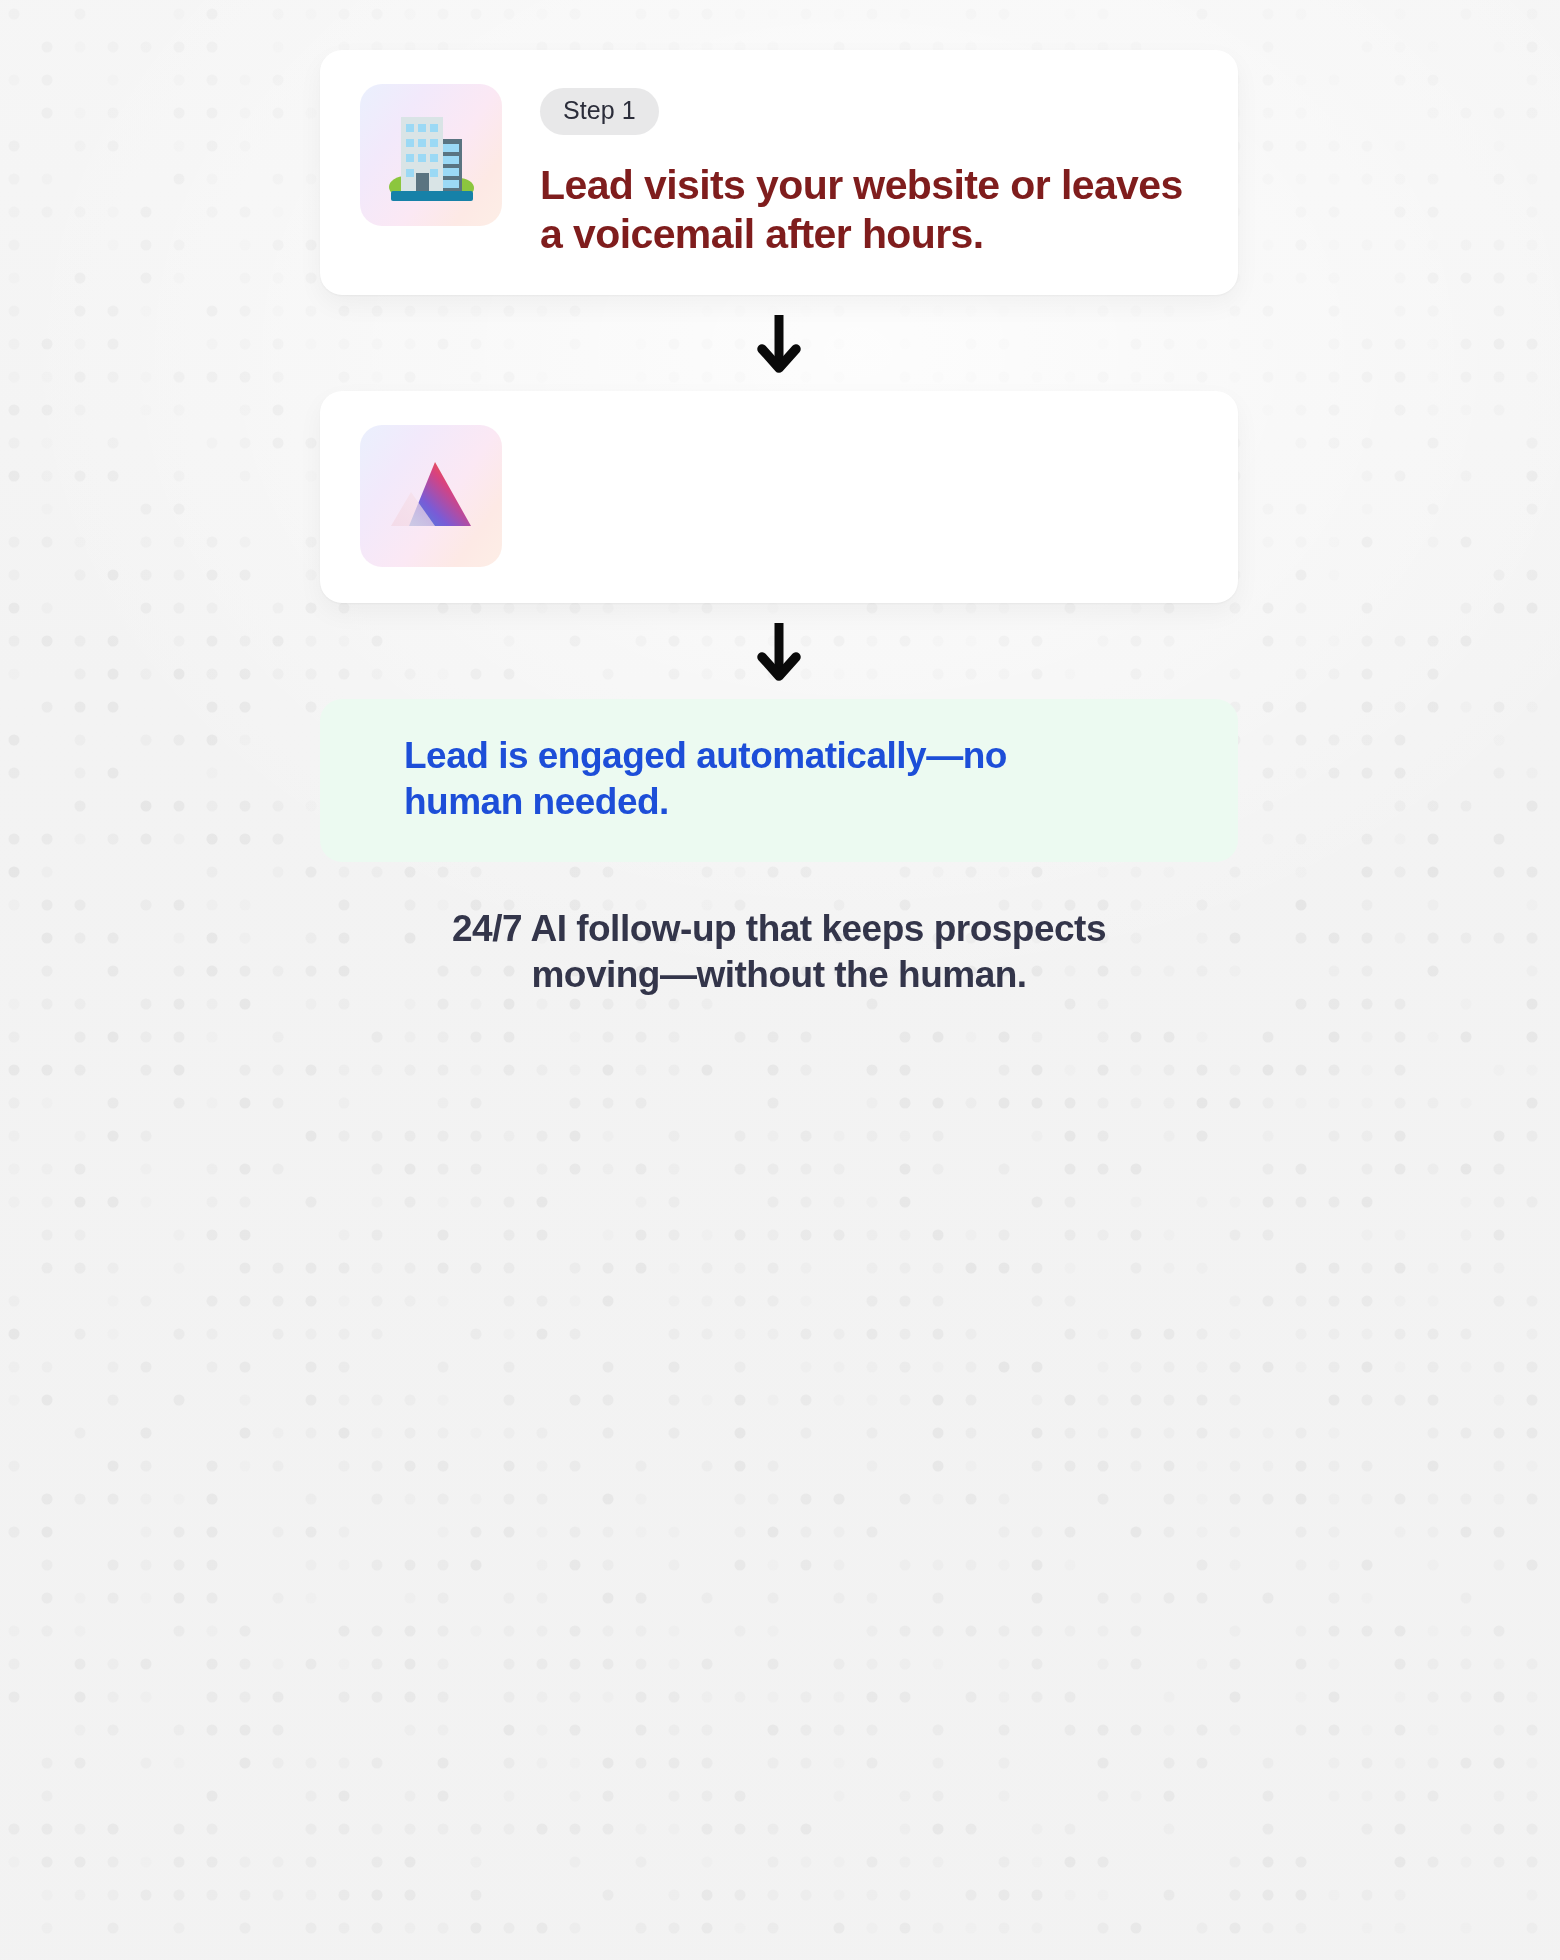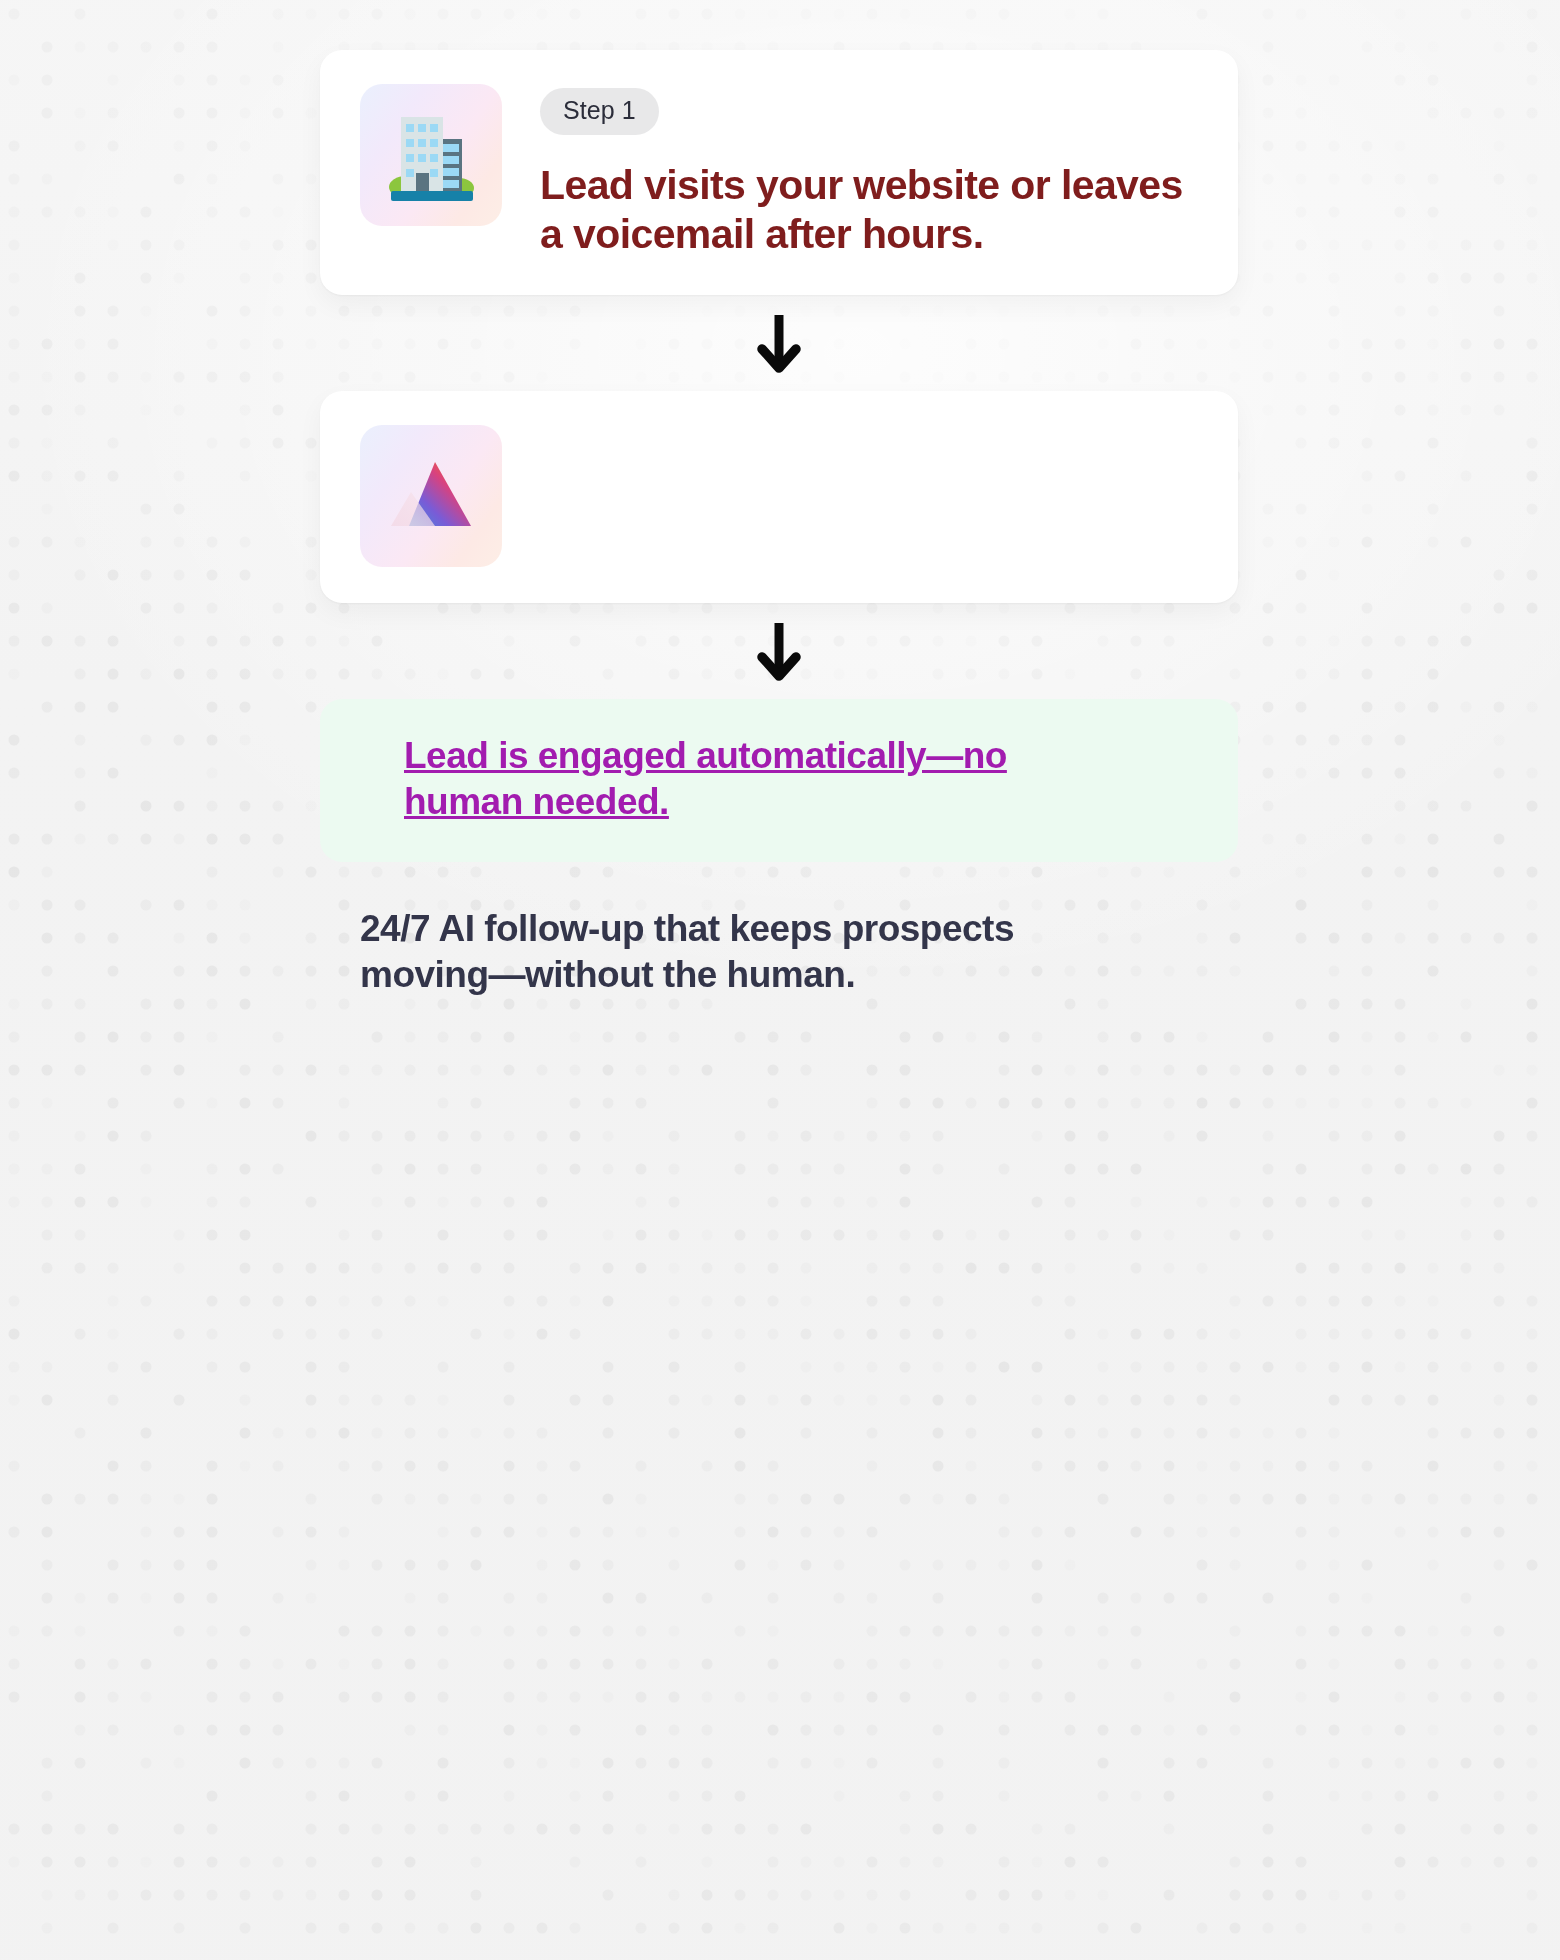--- a/index.html
+++ b/index.html
@@ -125,9 +125,8 @@
     line-height: 1.22;
     font-weight: 700;
     letter-spacing: -0.5px;
-    color: #a21caf;
+    color: #1d4ed8;
     max-width: 680px;
-    text-decoration: underline;
   }
 
   

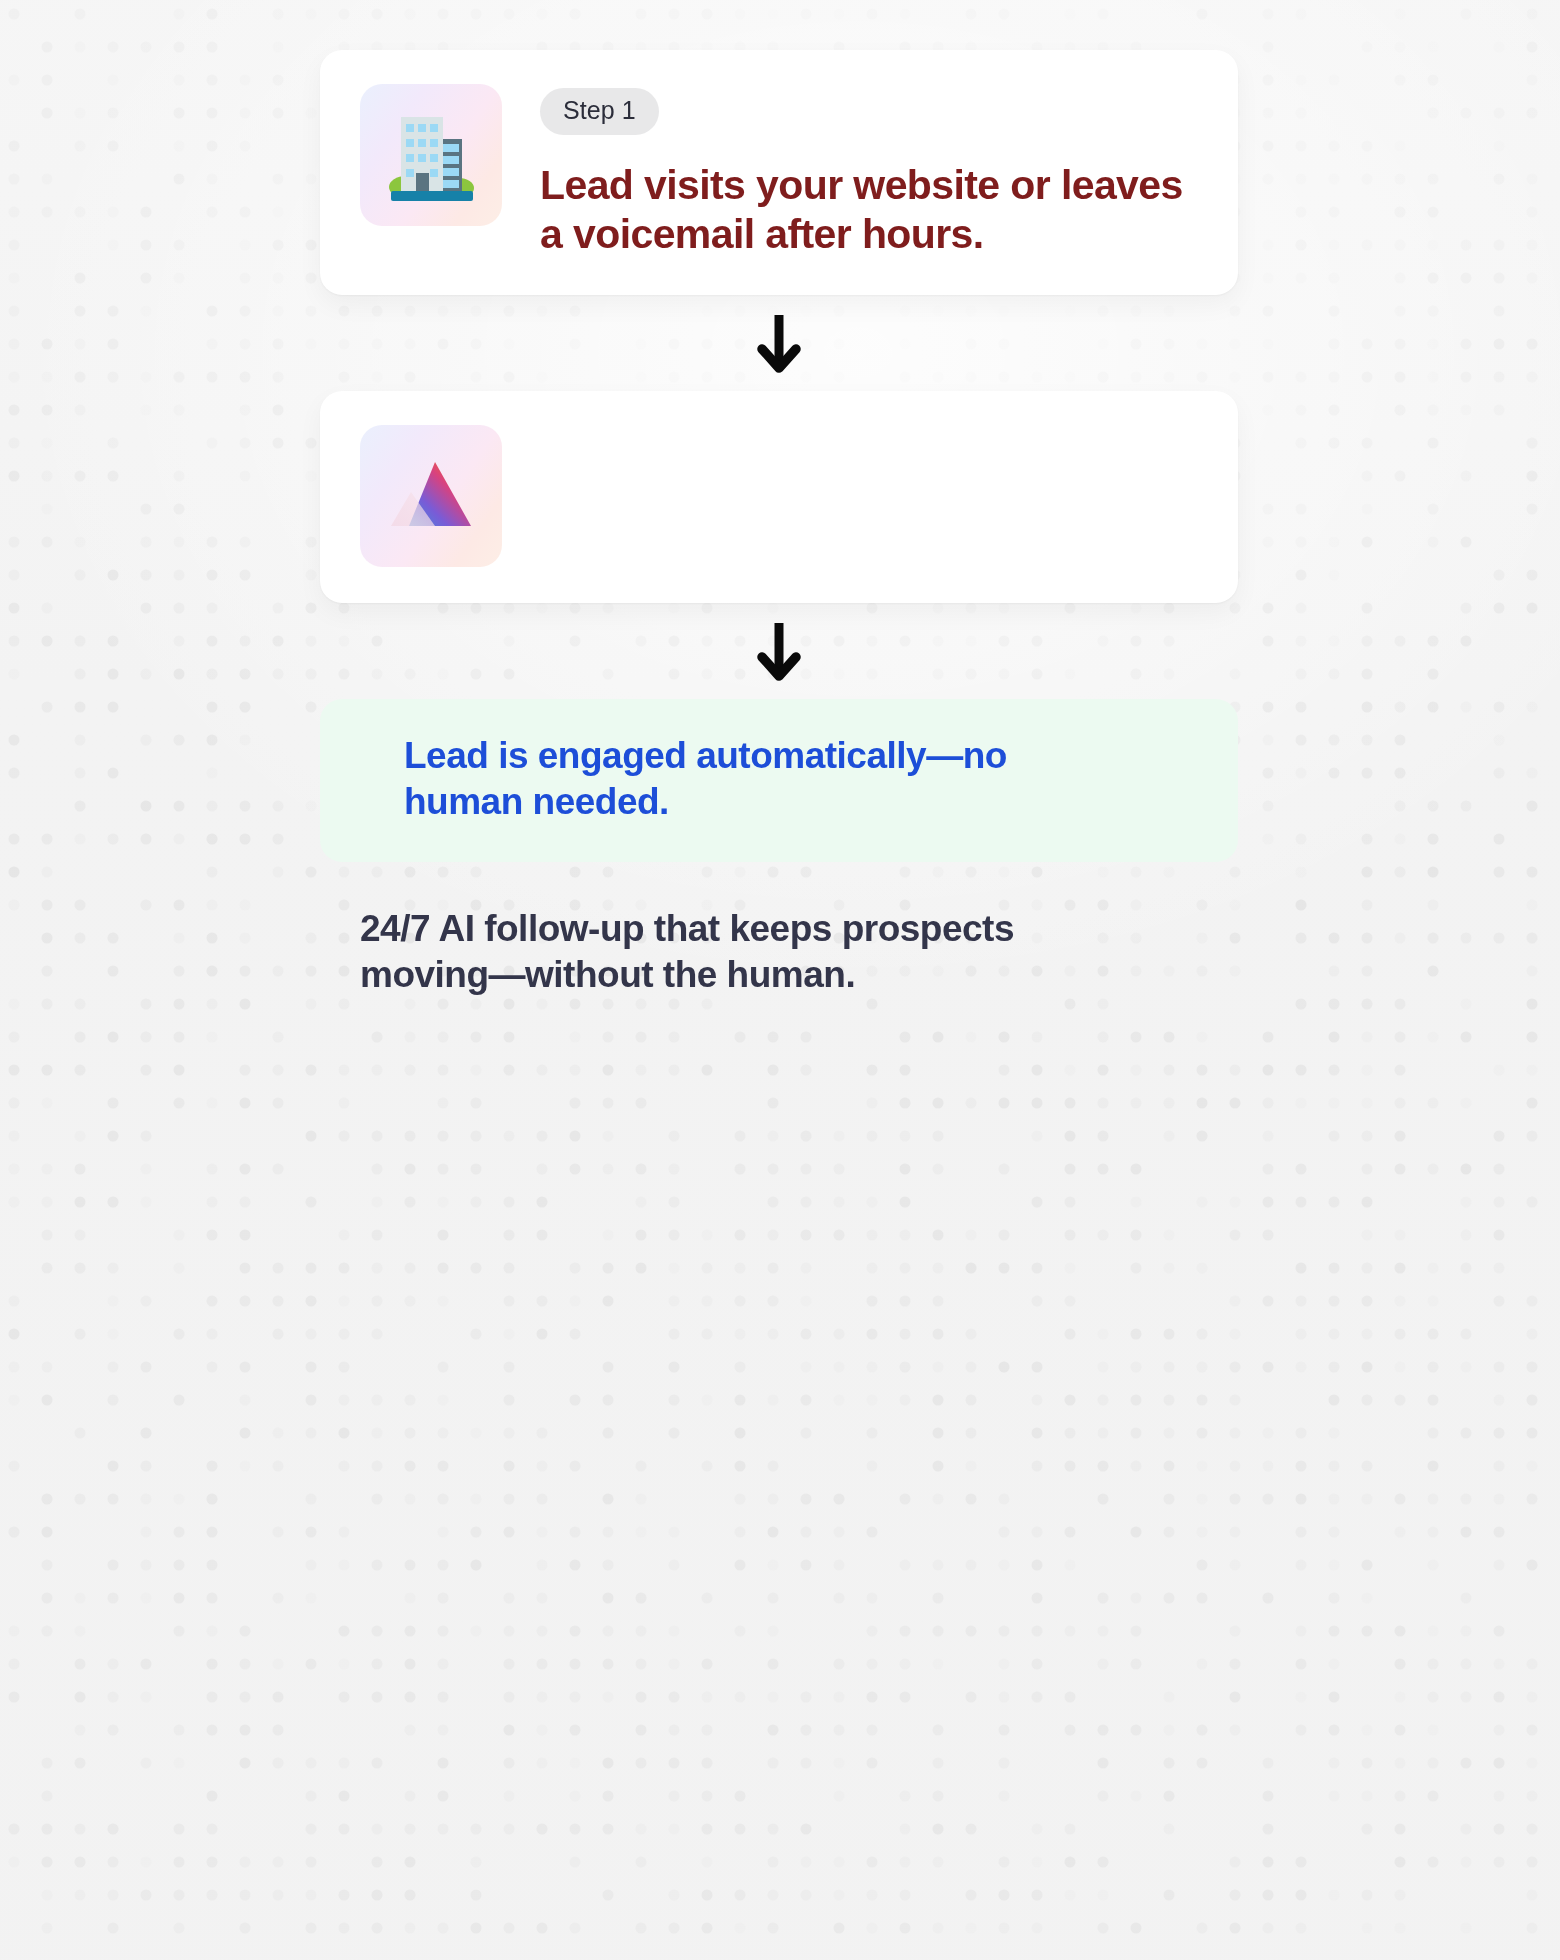--- a/index.html
+++ b/index.html
@@ -132,6 +132,7 @@
   
   .caption {
     margin-top: 44px;
+    text-align: center;
     font-size: 37px;
     line-height: 1.26;
     font-weight: 700;

